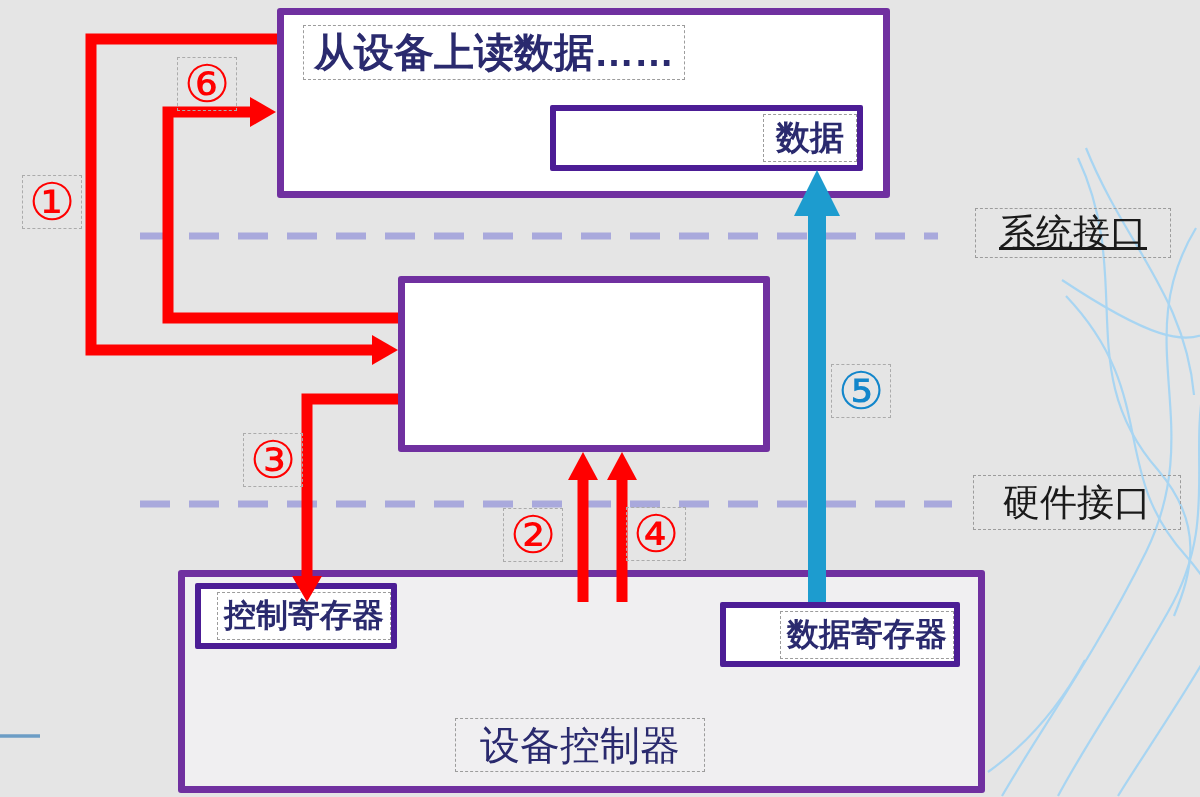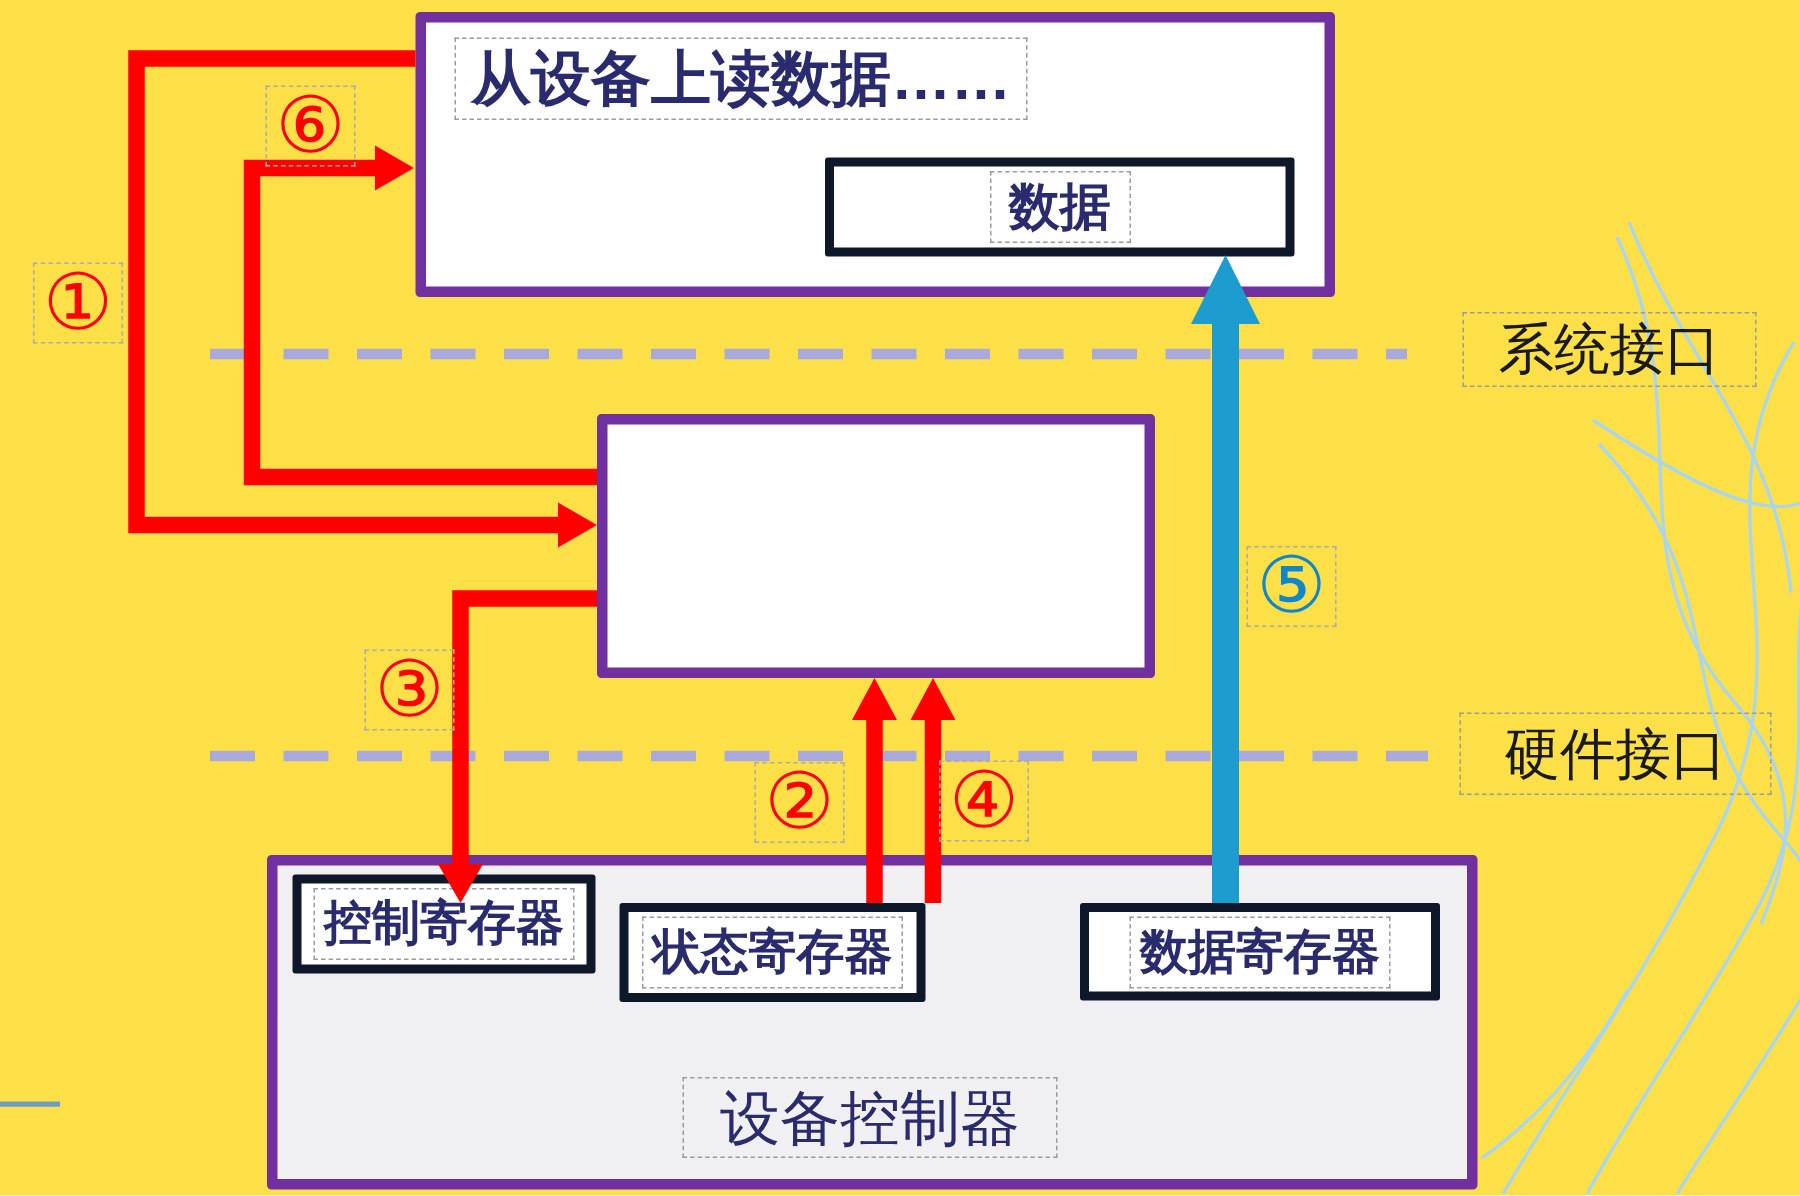--- a/index.html
+++ b/index.html
@@ -4,7 +4,7 @@
 <style>
   html,body{margin:0;padding:0;background:#ffffff;}
   *{box-sizing:border-box;}
-  .canvas{position:relative;width:1200px;height:797px;background:#fde047;overflow:hidden;
+  .canvas{position:relative;width:1200px;height:797px;background:#e5e5e5;overflow:hidden;
           font-family:"Liberation Sans","DejaVu Sans",sans-serif;}
   .abs{position:absolute;}
   .layer{position:absolute;left:0;top:0;width:1200px;height:797px;pointer-events:none;}

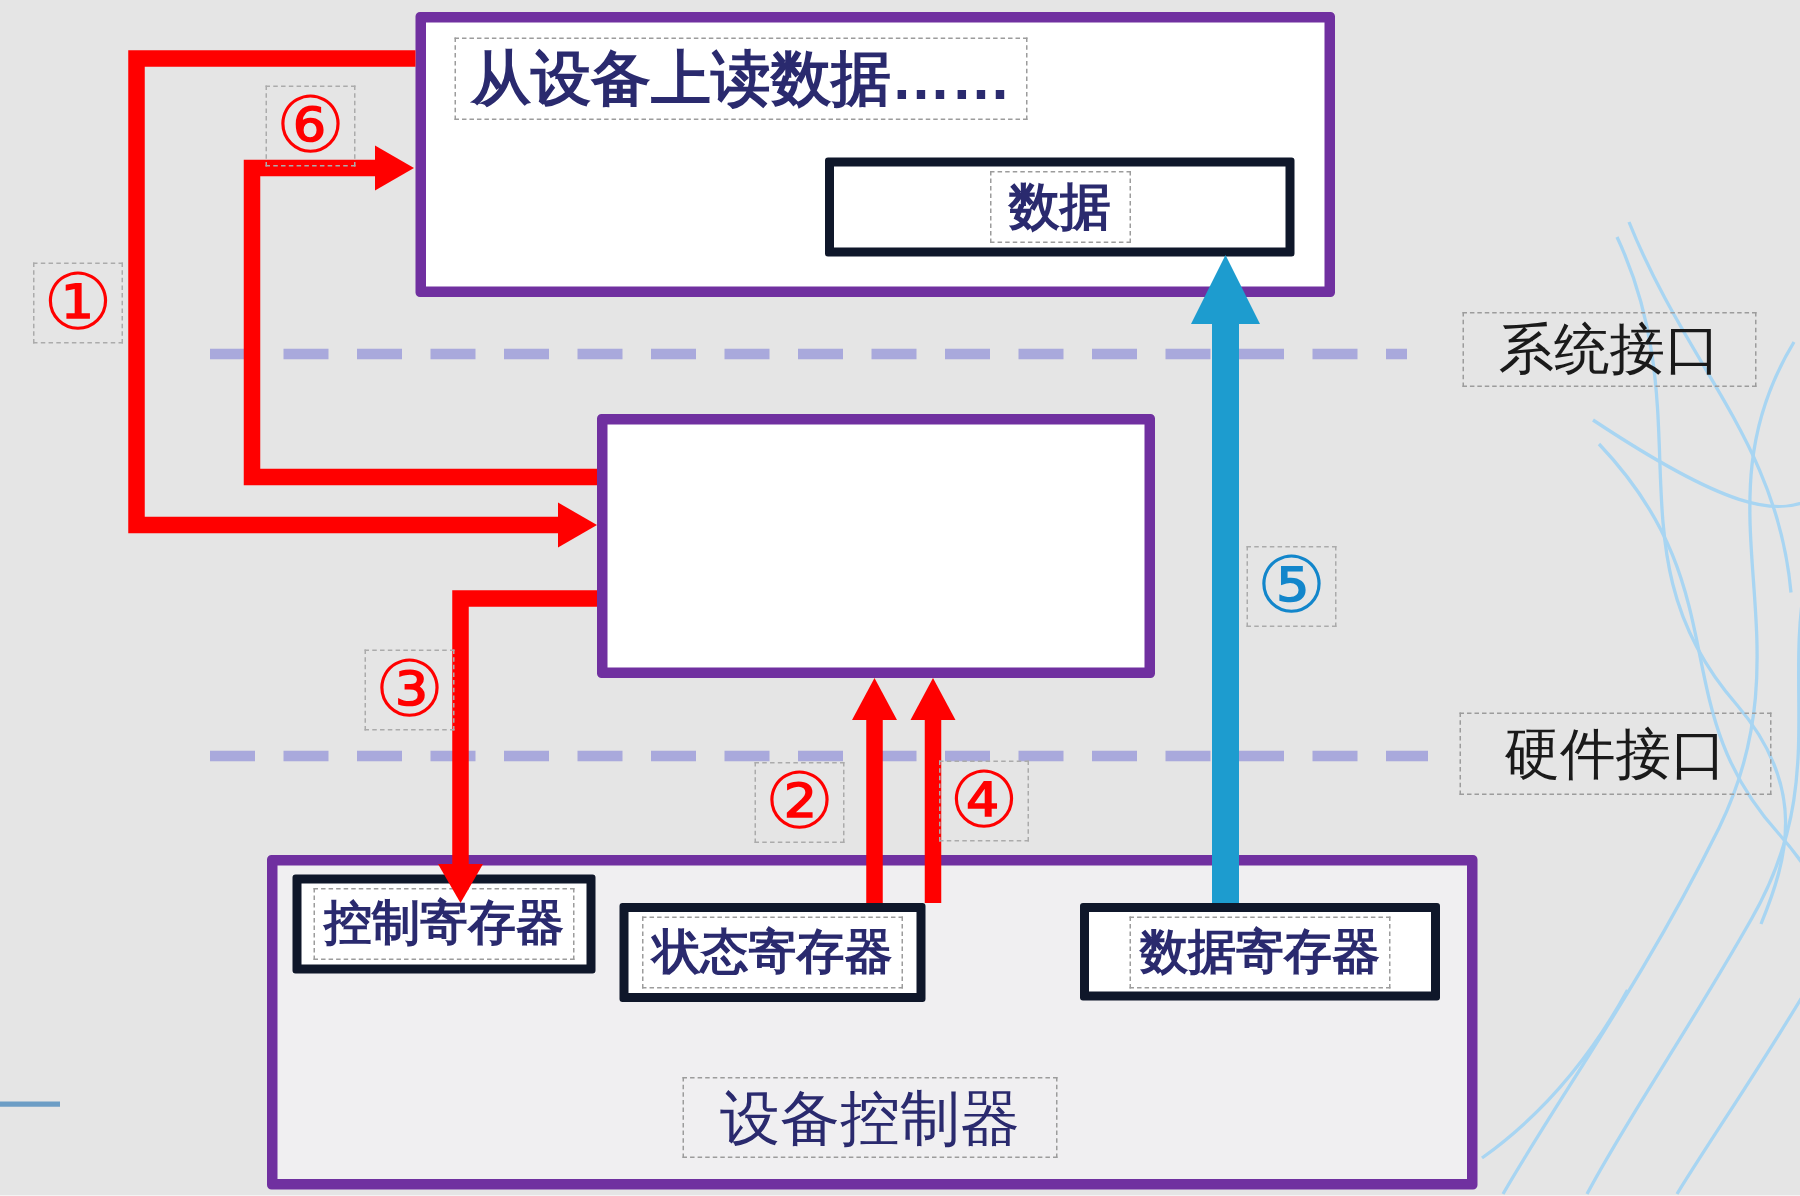--- a/index.html
+++ b/index.html
@@ -12,8 +12,8 @@
   .arrow-layer{z-index:4;}
   .pbox{border:7px solid #7030A0;background:#fff;border-radius:3px;z-index:1;}
   .pbox.fill{background:#F0EFF1;}
-  .obox{border:6px solid #0f172a;background:#fff;border-radius:2px;z-index:2;
-        display:flex;align-items:center;justify-content:center;}
+  .obox{border:6px solid #4c1d95;background:#fff;border-radius:2px;z-index:2;
+        display:flex;align-items:center;justify-content:flex-end;}
   .dashlbl{border:1px dashed #9C9C9C;color:#2A2A6E;display:flex;align-items:center;
            justify-content:center;white-space:nowrap;z-index:3;background:transparent;}
   .bold{font-weight:700;}

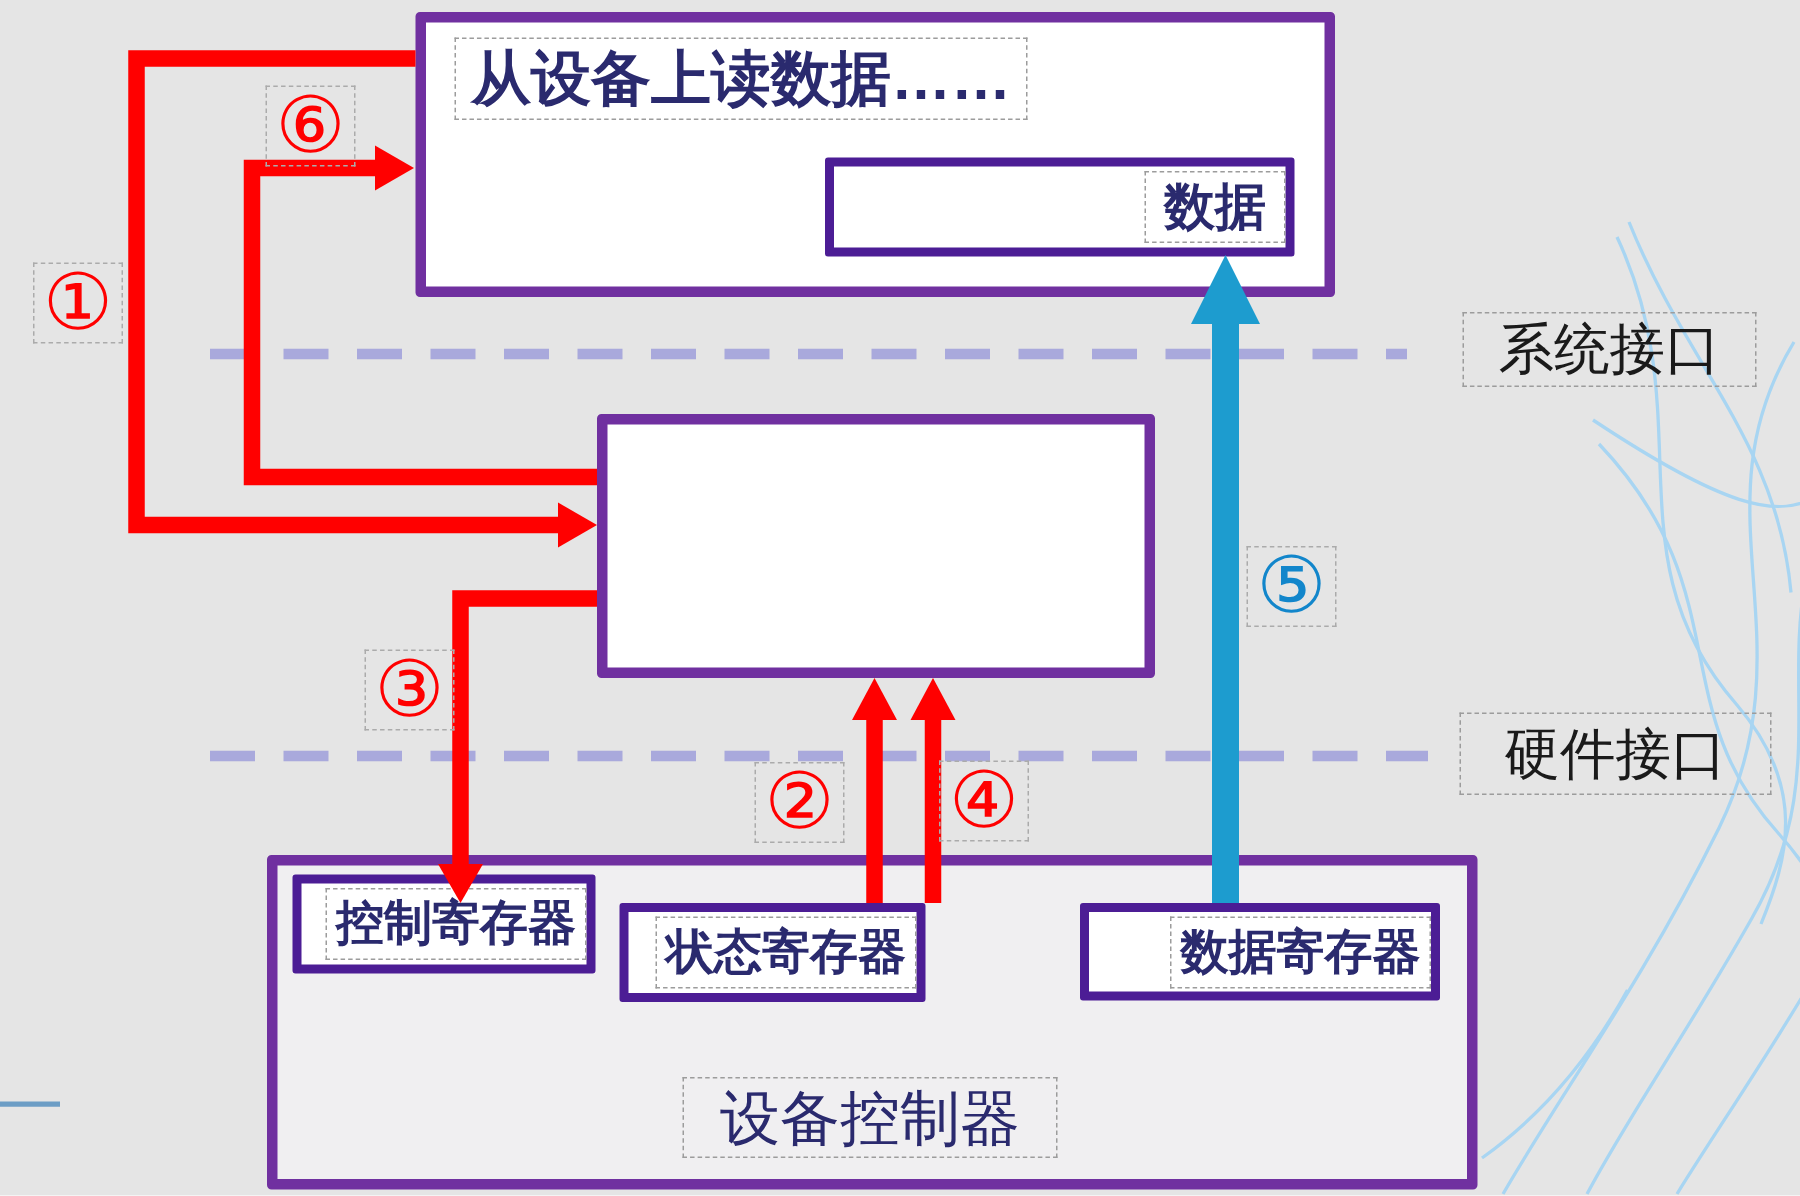--- a/index.html
+++ b/index.html
@@ -63,7 +63,7 @@
     <span class="dashlbl bold" style="height:48px;padding:0 6px;font-size:32px;">数据寄存器</span>
   </div>
 
-  <div class="abs dashlbl black" style="left:975px;top:208px;width:196px;height:50px;font-size:37px;">系统接口</div>
+  <div class="abs dashlbl black" style="left:975px;top:208px;width:196px;height:50px;font-size:37px;text-decoration:underline;">系统接口</div>
   <div class="abs dashlbl black" style="left:973px;top:475px;width:208px;height:55px;font-size:37px;">硬件接口</div>
 
   <div class="abs step" style="left:22px;top:175px;width:60px;height:54px;">①</div>

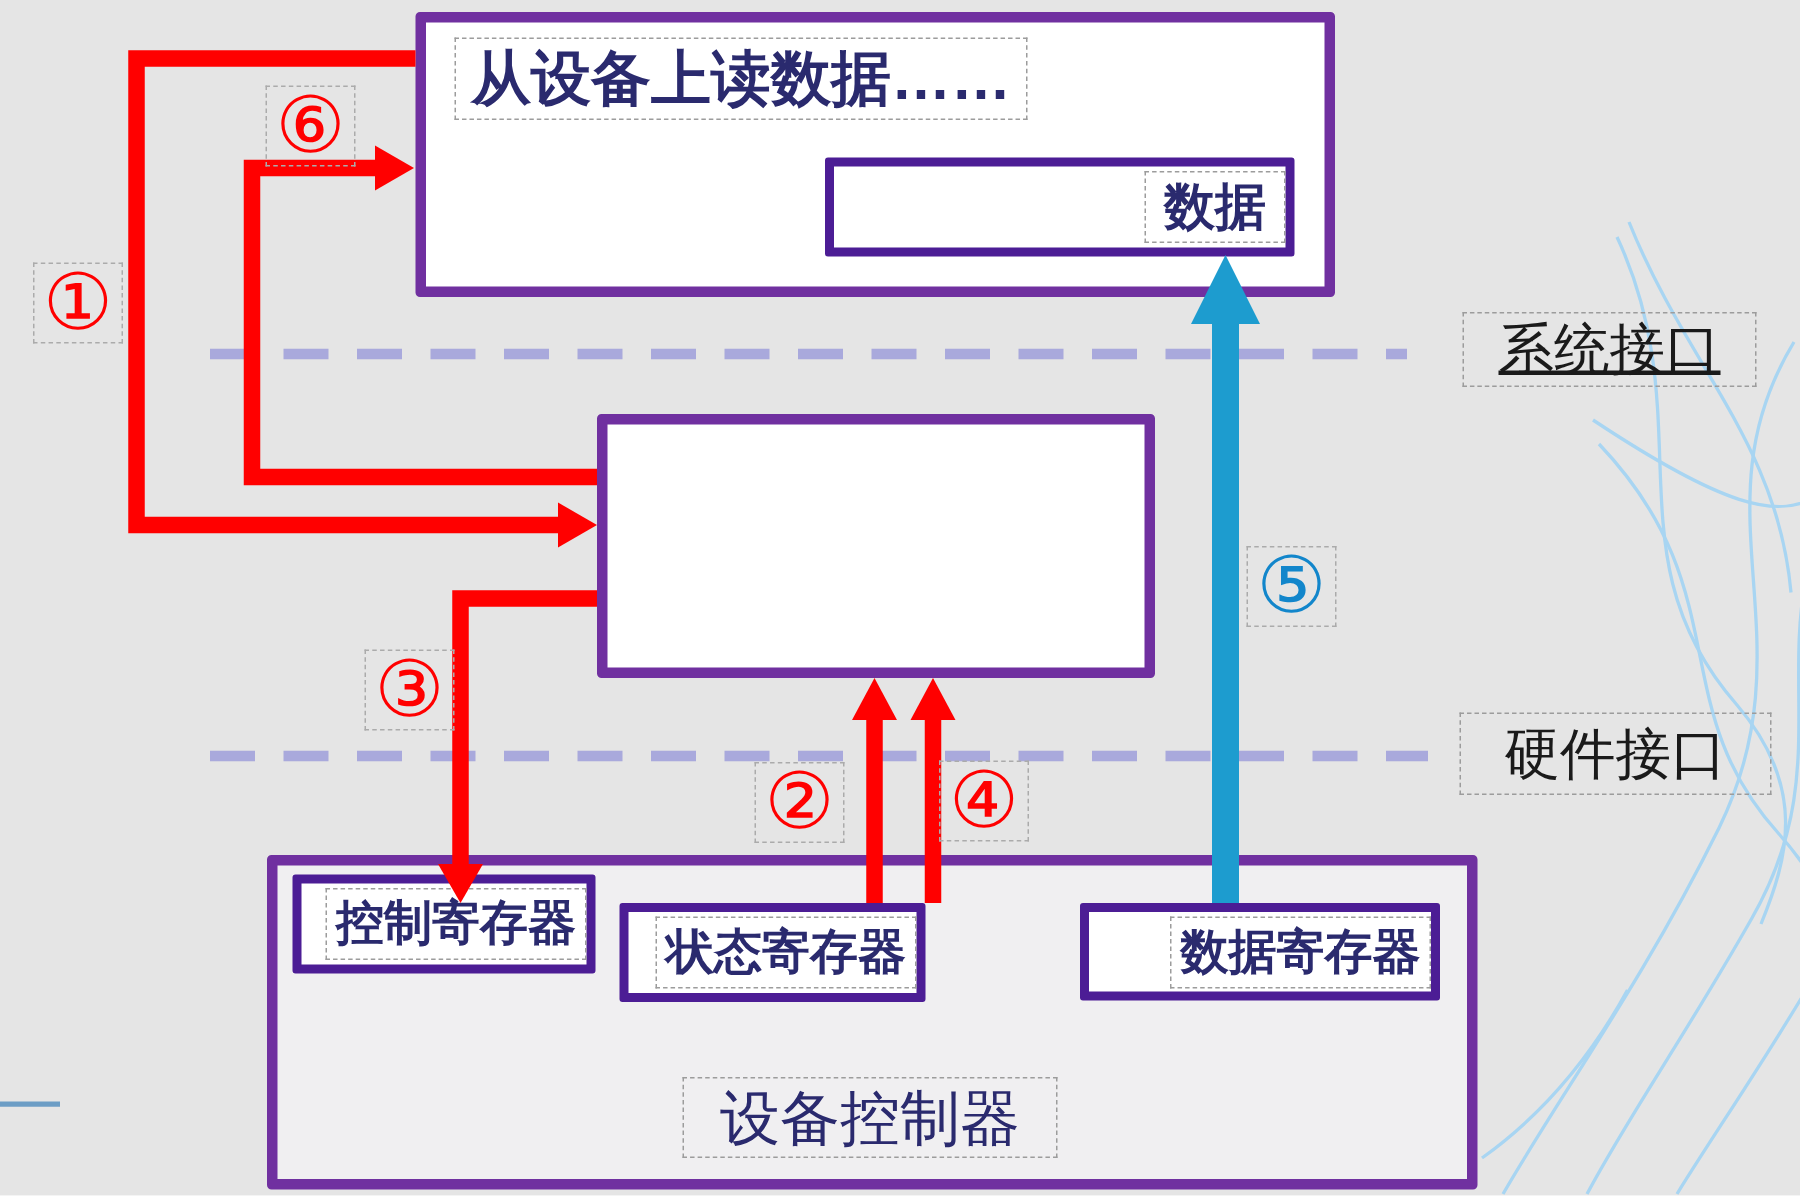--- a/index.html
+++ b/index.html
@@ -55,9 +55,6 @@
   <div class="abs obox" style="left:195px;top:583px;width:202px;height:66px;">
     <span class="dashlbl bold" style="height:48px;padding:0 6px;font-size:32px;">控制寄存器</span>
   </div>
-  <div class="abs obox" style="left:413px;top:602px;width:204px;height:66px;">
-    <span class="dashlbl bold" style="height:48px;padding:0 6px;font-size:32px;">状态寄存器</span>
-  </div>
   <div class="abs dashlbl" style="left:455px;top:718px;width:250px;height:54px;font-size:40px;">设备控制器</div>
   <div class="abs obox" style="left:720px;top:602px;width:240px;height:65px;">
     <span class="dashlbl bold" style="height:48px;padding:0 6px;font-size:32px;">数据寄存器</span>

